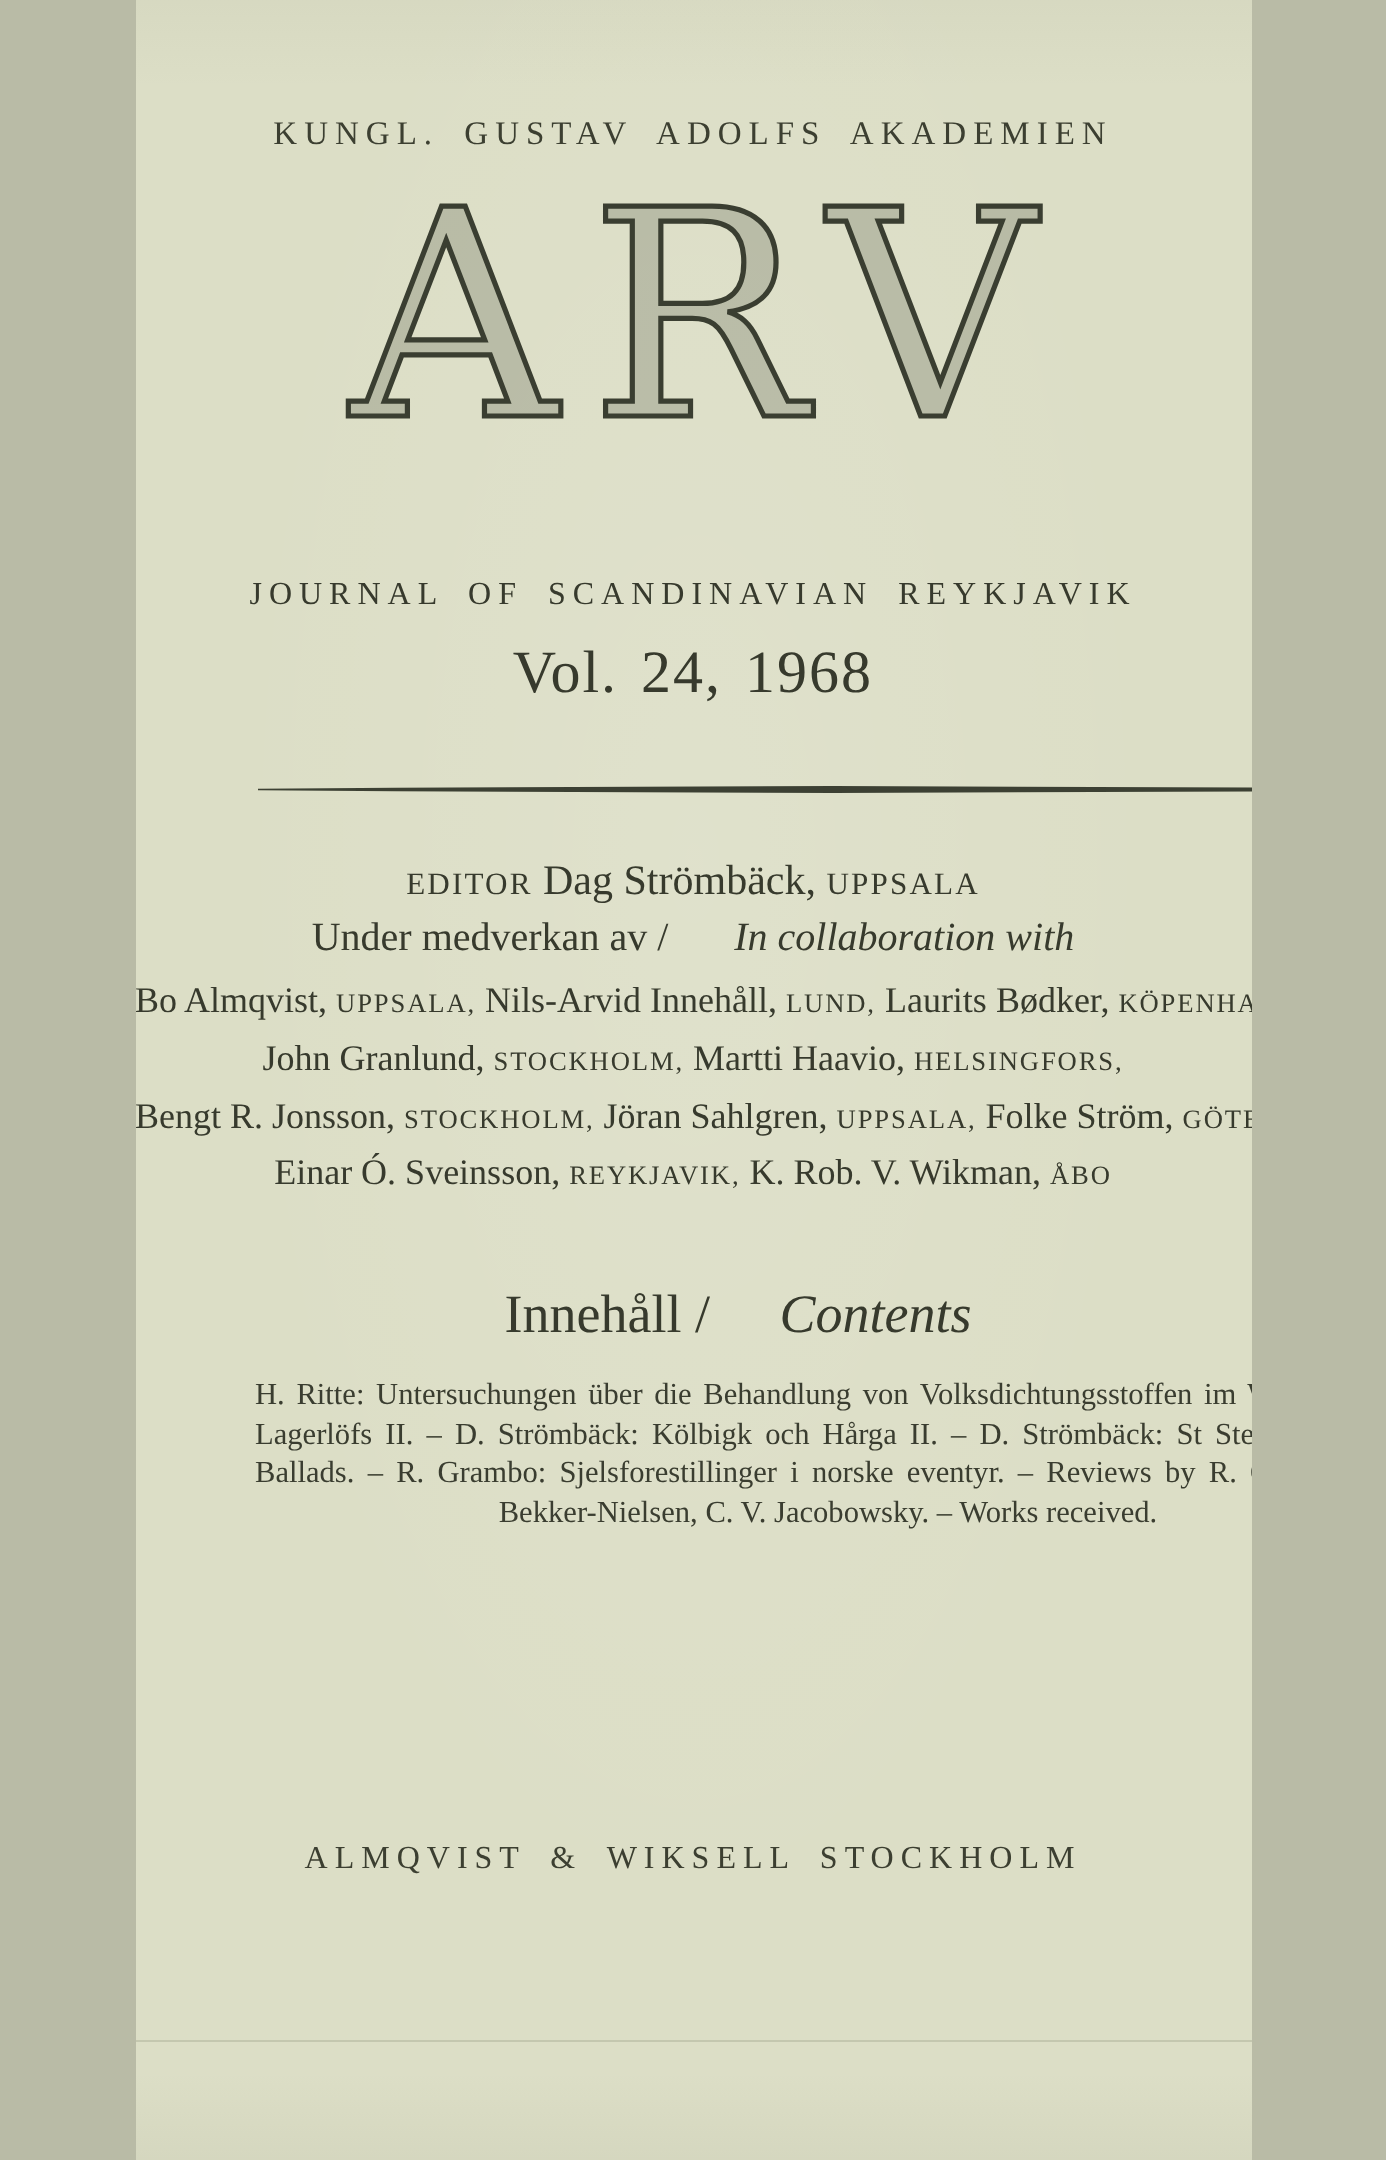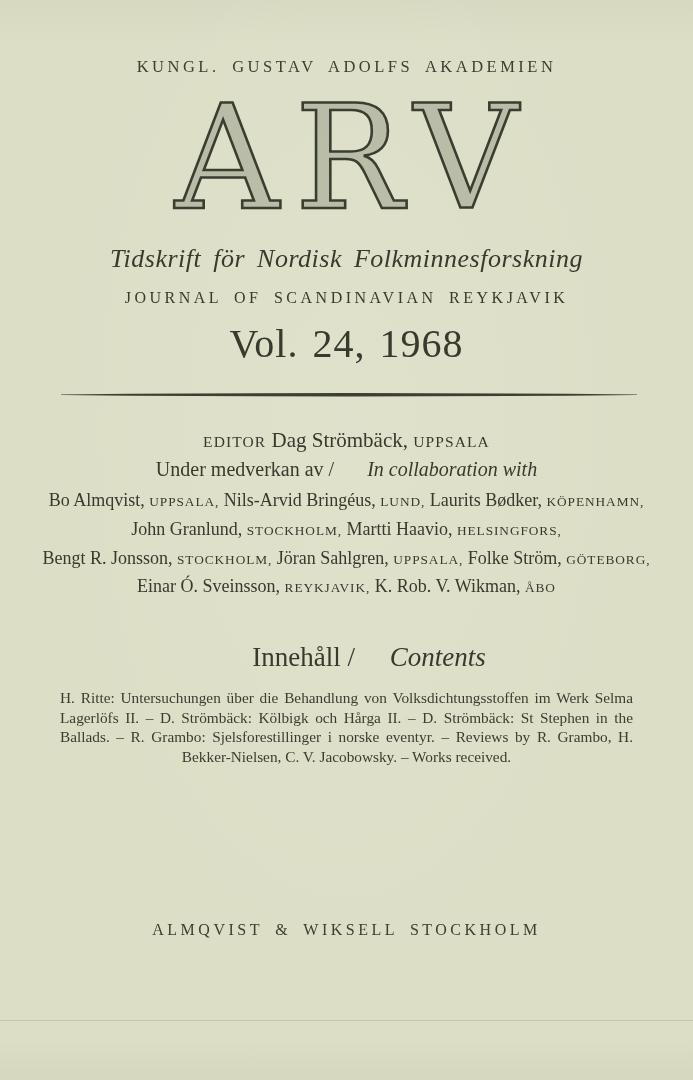--- a/index.html
+++ b/index.html
@@ -9,7 +9,7 @@
   }
   .cover {
     position: relative;
-    width: 693px;
+    width: 558px;
     height: 1080px;
     margin: 0 auto;
     background: #dcdec6;

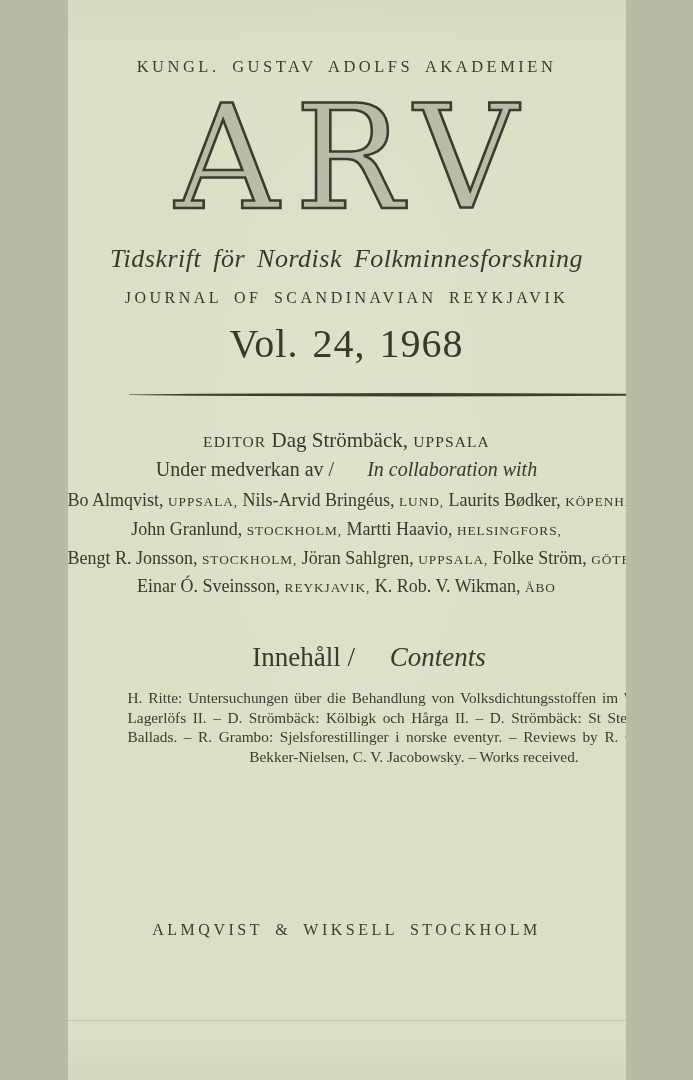--- a/index.html
+++ b/index.html
@@ -127,7 +127,6 @@
     <span class="logo-text">ARV</span>
   </div>
 
-  <div class="abs subtitle-sv">Tidskrift för Nordisk Folkminnesforskning</div>
 
   <div class="abs subtitle-en">JOURNAL OF SCANDINAVIAN REYKJAVIK</div>
 

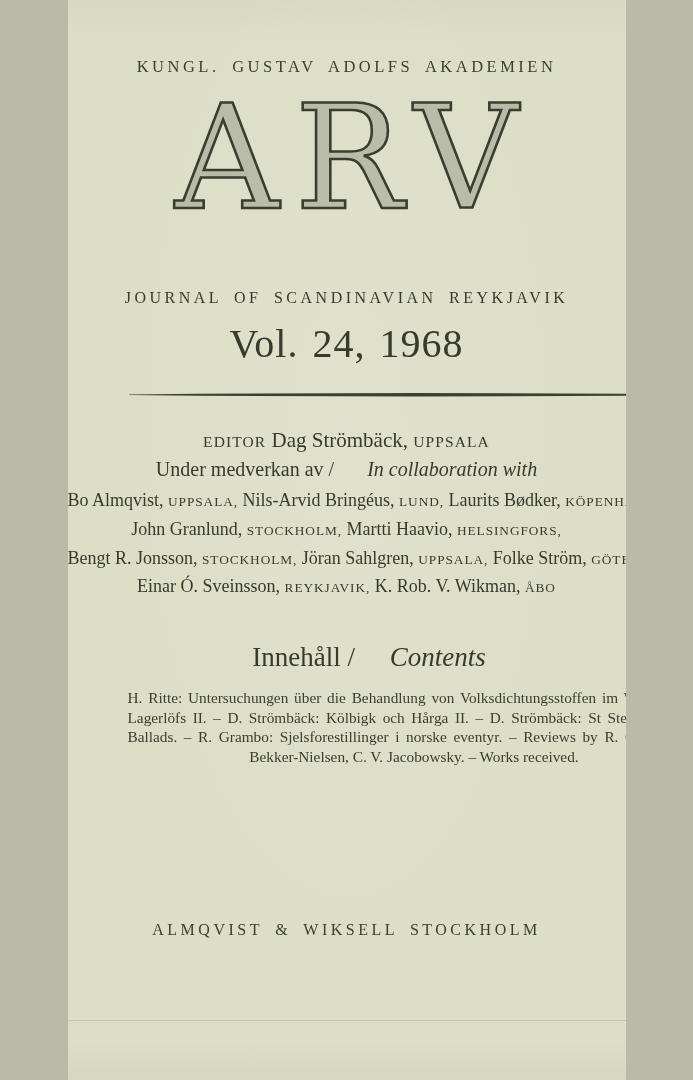--- a/index.html
+++ b/index.html
@@ -61,7 +61,7 @@
   }
   .volume {
     top: 320px;
-    font-size: 40px;
+    font-size: 30px;
     letter-spacing: 1px;
     word-spacing: 3px;
   }

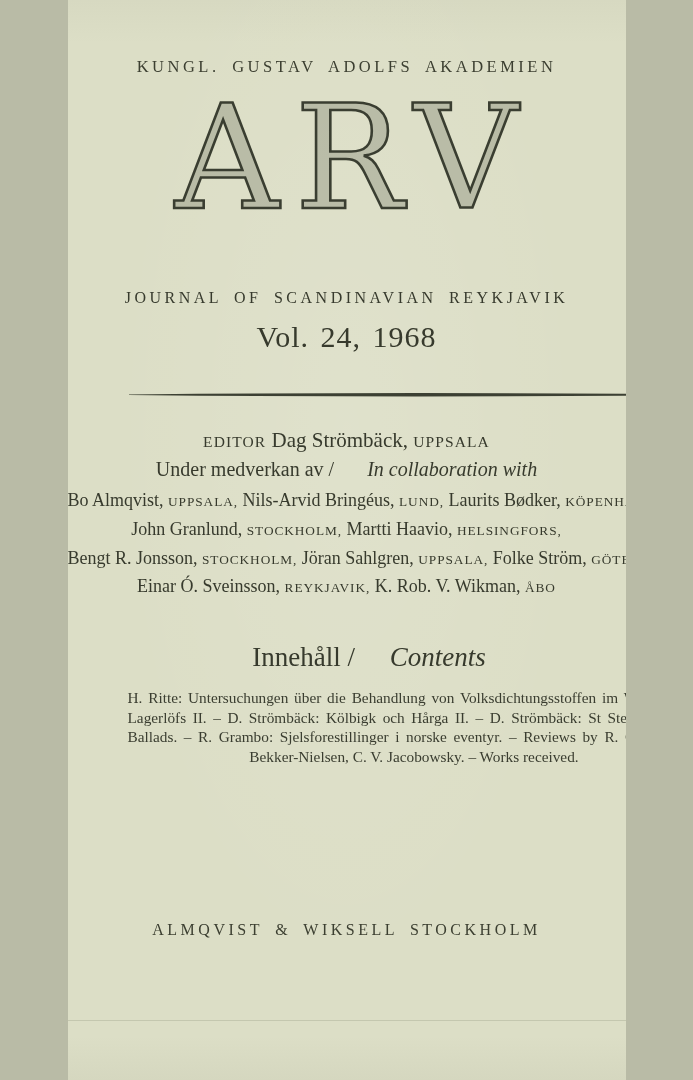--- a/index.html
+++ b/index.html
@@ -139,7 +139,7 @@
   <div class="abs collab-intro"><span>Under medverkan av / </span><span class="it">In collaboration with</span></div>
 
   <div class="abs collab-list">
-    <div class="collab-line"><span>Bo Almqvist, </span><span class="sc">UPPSALA,</span><span> Nils-Arvid Bringéus, </span><span class="sc">LUND,</span><span> Laurits Bødker, </span><span class="sc">KÖPENHAMN,</span></div>
+    <div class="collab-line"><span>Bo Almqvist, </span><span class="sc">UPPSALA,</span><span> Nils-Arvid Innehåll, </span><span class="sc">LUND,</span><span> Laurits Bødker, </span><span class="sc">KÖPENHAMN,</span></div>
     <div class="collab-line"><span>John Granlund, </span><span class="sc">STOCKHOLM,</span><span> Martti Haavio, </span><span class="sc">HELSINGFORS,</span></div>
     <div class="collab-line"><span>Bengt R. Jonsson, </span><span class="sc">STOCKHOLM,</span><span> Jöran Sahlgren, </span><span class="sc">UPPSALA,</span><span> Folke Ström, </span><span class="sc">GÖTEBORG,</span></div>
     <div class="collab-line"><span>Einar Ó. Sveinsson, </span><span class="sc">REYKJAVIK,</span><span> K. Rob. V. Wikman, </span><span class="sc">ÅBO</span></div>

